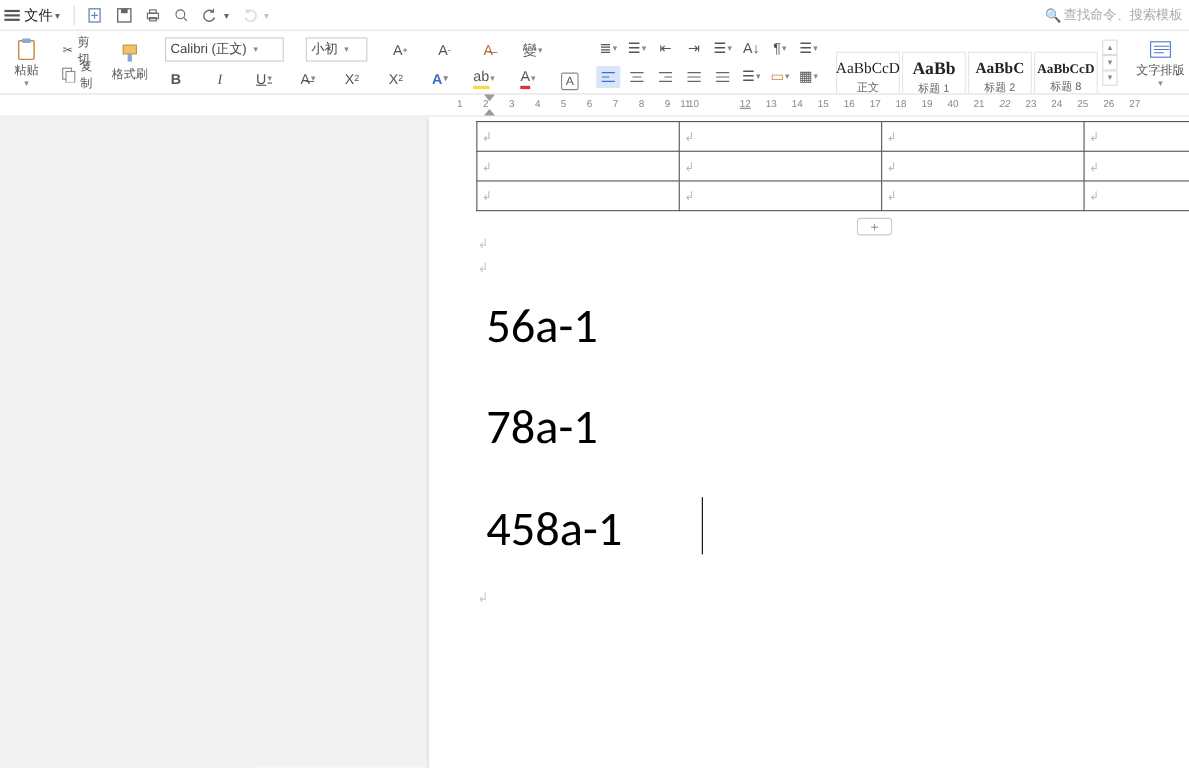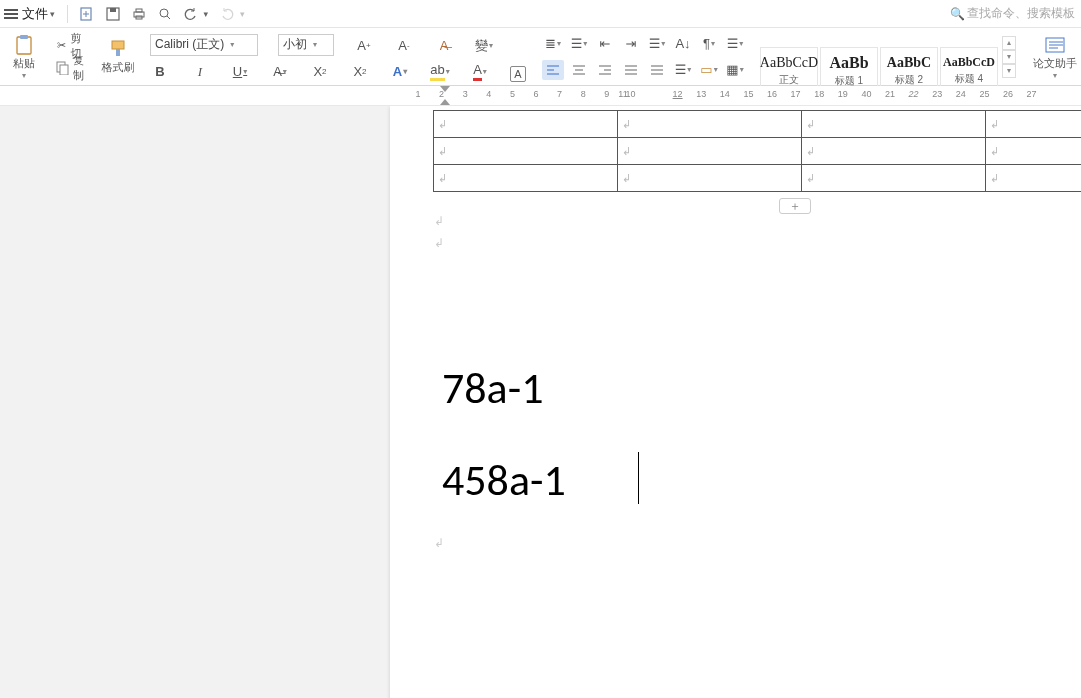--- a/index.html
+++ b/index.html
@@ -347,7 +347,7 @@
             <line x1="5" y1="13" x2="14" y2="13" stroke="#4a79c7"></line>
           </svg>
         </span>
-      <span>论文助手</span>
+      <span>文字排版</span>
       <span style="font-size:8px;color:#888;">▾</span>
     </div>
   </div>

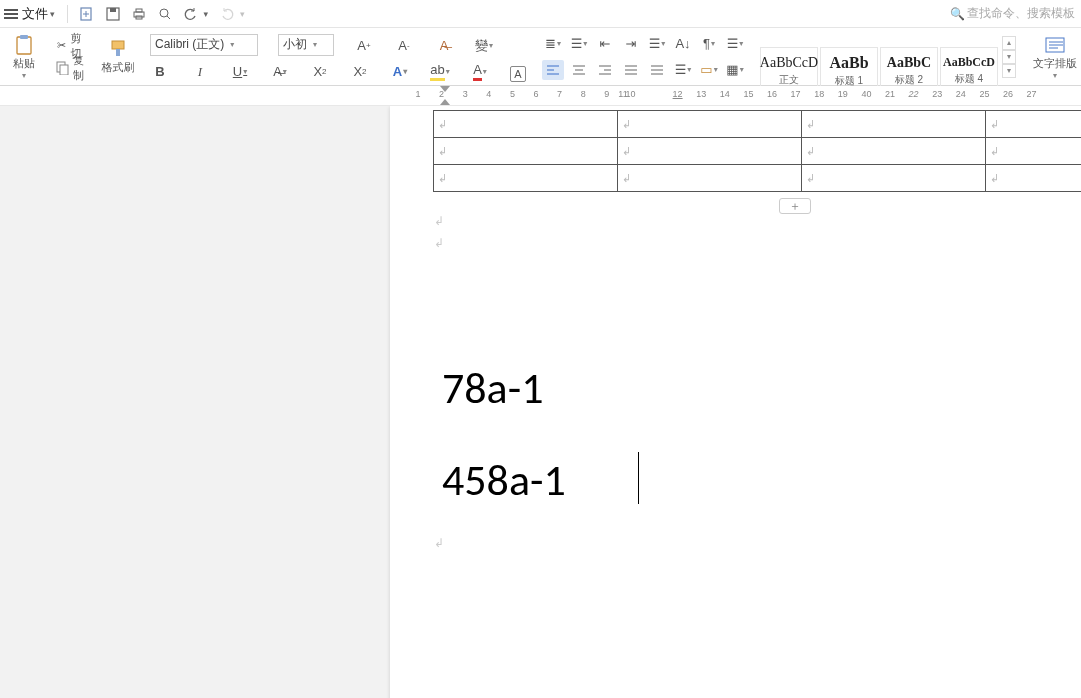--- a/index.html
+++ b/index.html
@@ -326,7 +326,7 @@
     </div>
     <div class="stylecard ser w">
       <span class="prev" style="font-weight:bold;font-size:12px">AaBbCcD</span>
-      <span>标题 4</span>
+      <span>标题 8</span>
     </div>
     <div class="nav">
       <div class="n">▴</div>

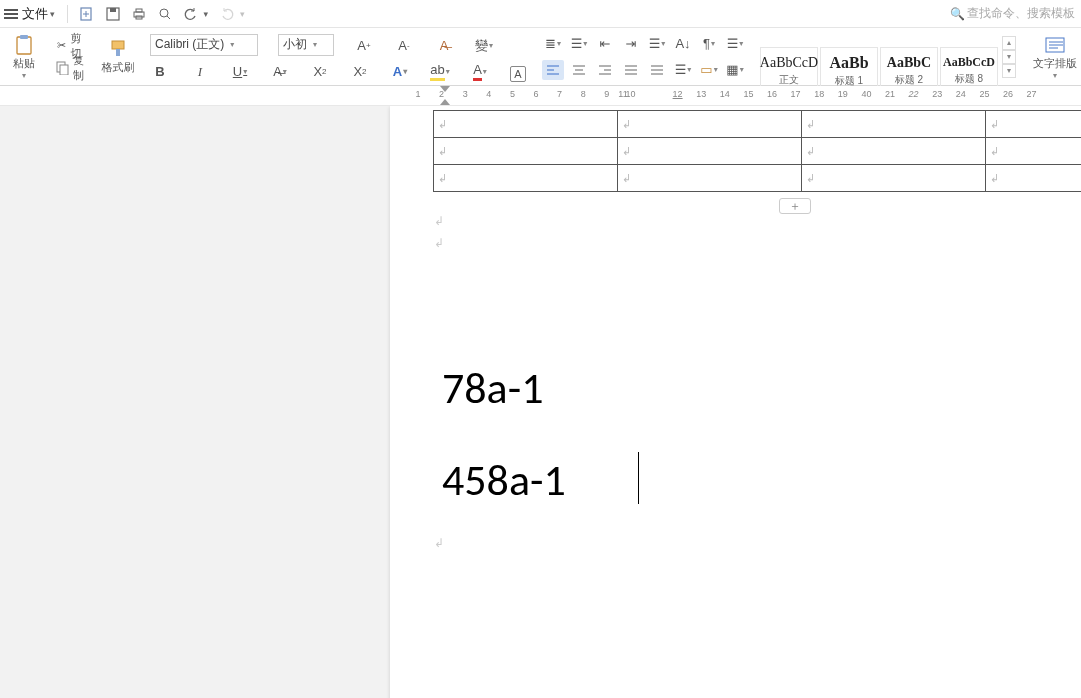--- a/index.html
+++ b/index.html
@@ -415,6 +415,7 @@
     <span class="para-mark" style="left:44px; top:108px">↲</span>
     <span class="para-mark" style="left:44px; top:130px">↲</span>
 
+    <div class="bigtext" style="left:52px; top:166px">56a-1</div>
     <div class="bigtext" style="left:52px; top:258px">78a-1</div>
     <div class="bigtext" style="left:52px; top:350px">458a-1</div>
     <div class="cursor" style="left:248px; top:346px"></div>

